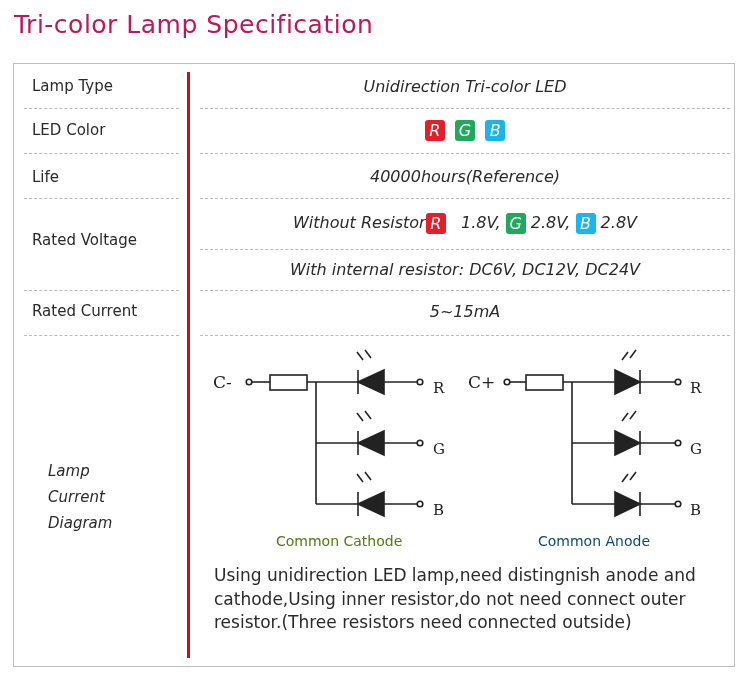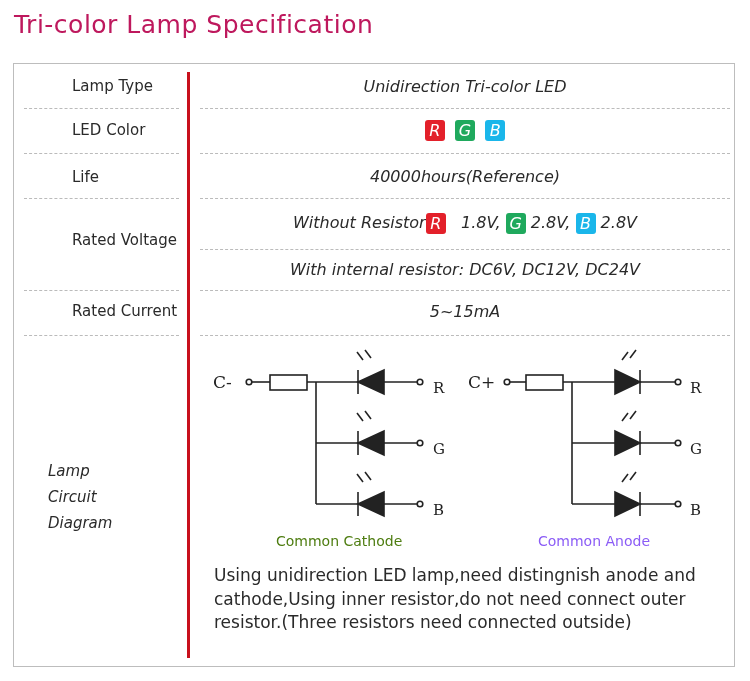--- a/index.html
+++ b/index.html
@@ -9,7 +9,7 @@
   .divider{position:absolute;left:187px;top:72px;width:2.5px;height:586px;background:#c8101c;}
   .dots-l{position:absolute;left:24px;width:155px;border-top:1.5px dashed #bbb;height:0;}
   .dots-r{position:absolute;left:200px;width:530px;border-top:1.5px dashed #bbb;height:0;}
-  .lbl{position:absolute;left:32px;font-size:15px;color:#2a2a2a;margin-left:40px;}
+  .lbl{position:absolute;left:32px;font-size:15px;color:#2a2a2a;}
   .val{position:absolute;left:200px;width:530px;text-align:center;font-size:16px;color:#2a2a2a;font-style:italic;}
   .chip{display:inline-block;width:20px;height:21px;line-height:21px;border-radius:3px;color:#fff;text-align:center;font-size:16px;vertical-align:middle;}
   .chip.r{background:#e3202a;} .chip.g{background:#1fa95d;} .chip.b{background:#1ab6ea;}

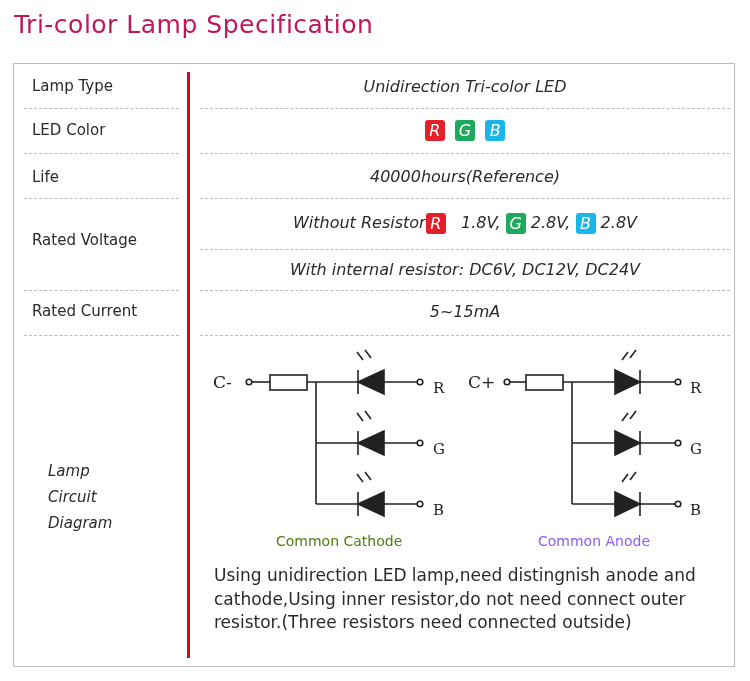--- a/index.html
+++ b/index.html
@@ -65,7 +65,7 @@
 
 <div class="circ-lbl">
   <div>Lamp</div>
-  <div>Circuit</div>
+  <div>Current</div>
   <div>Diagram</div>
 </div>
 

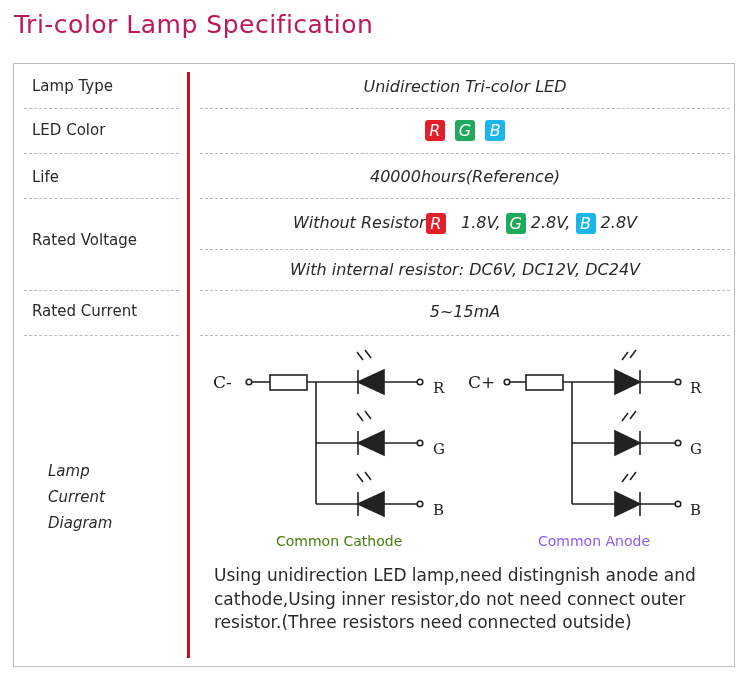--- a/index.html
+++ b/index.html
@@ -151,7 +151,7 @@
 </svg>
 
 <div style="position:absolute;left:276px;top:533px;font-size:14px;color:#4d7c0f">Common Cathode</div>
-<div style="position:absolute;left:538px;top:533px;font-size:14px;color:#8b5cf6">Common Anode</div>
+<div style="position:absolute;left:538px;top:533px;font-size:14px;color:#0c4a6e">Common Anode</div>
 
 <div class="note">Using unidirection LED lamp,need distingnish anode and cathode,Using inner resistor,do not need connect outer resistor.(Three resistors need connected outside)</div>
 

